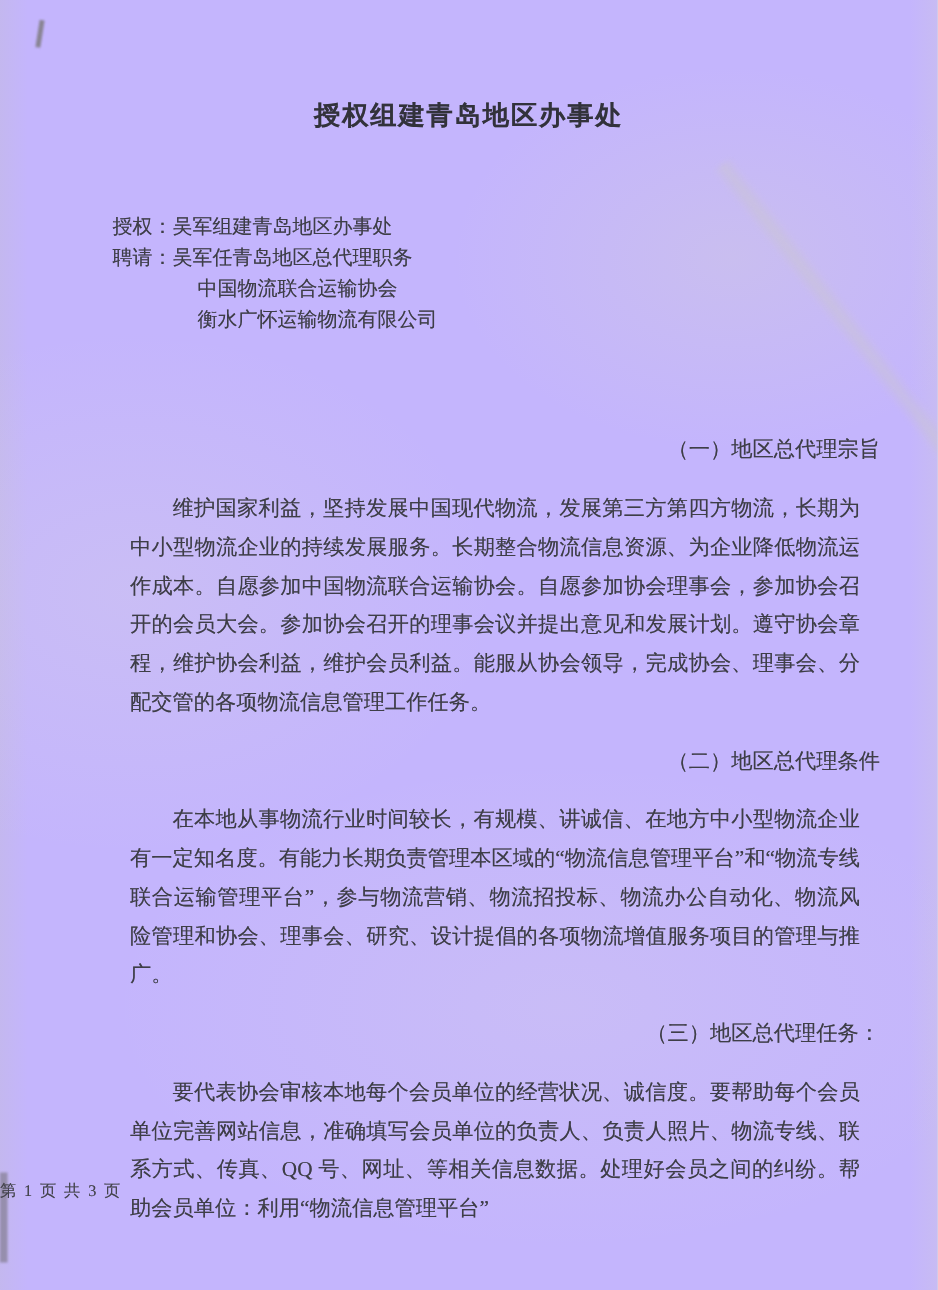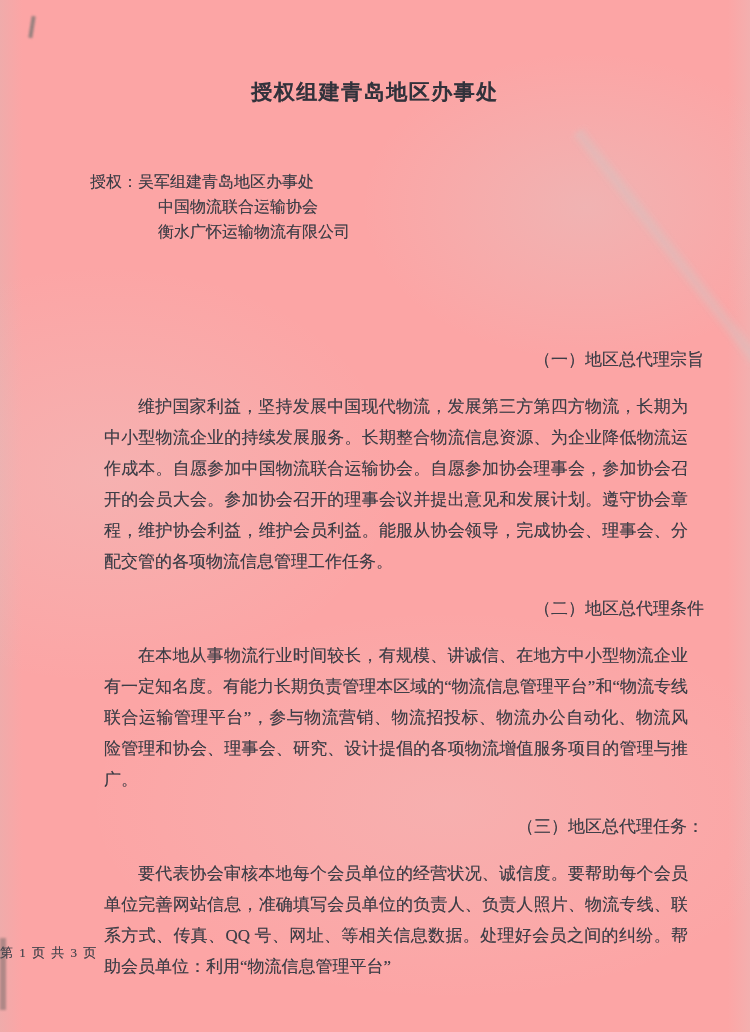--- a/index.html
+++ b/index.html
@@ -11,7 +11,7 @@
     position: relative;
     width: 750px;
     height: 1032px;
-    background: #fca5a5;
+    background: #c4b5fd;
     overflow: hidden;
     font-family: "Liberation Serif", "DejaVu Serif", serif;
     color: #3e3e47;

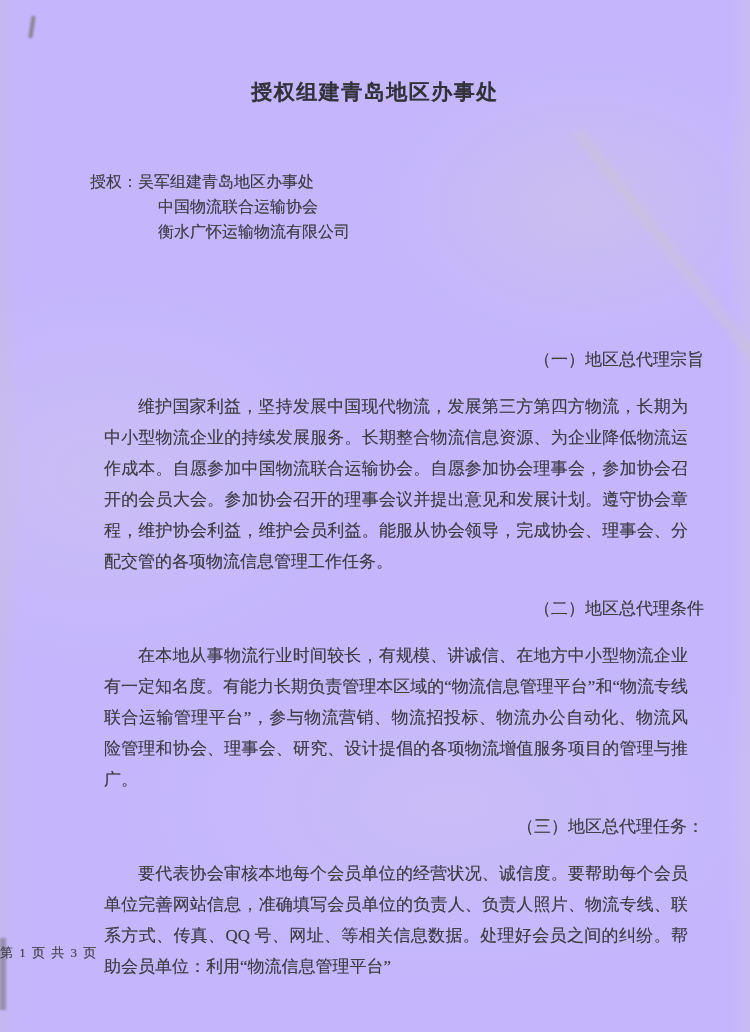--- a/index.html
+++ b/index.html
@@ -120,6 +120,7 @@
 
   <div class="meta-block">
       <div class="meta-line">授权：吴军组建青岛地区办事处</div>
+      <div class="meta-line">聘请：吴军任青岛地区总代理职务</div>
       <div class="meta-line hang">中国物流联合运输协会</div>
       <div class="meta-line hang">衡水广怀运输物流有限公司</div>
     </div>

